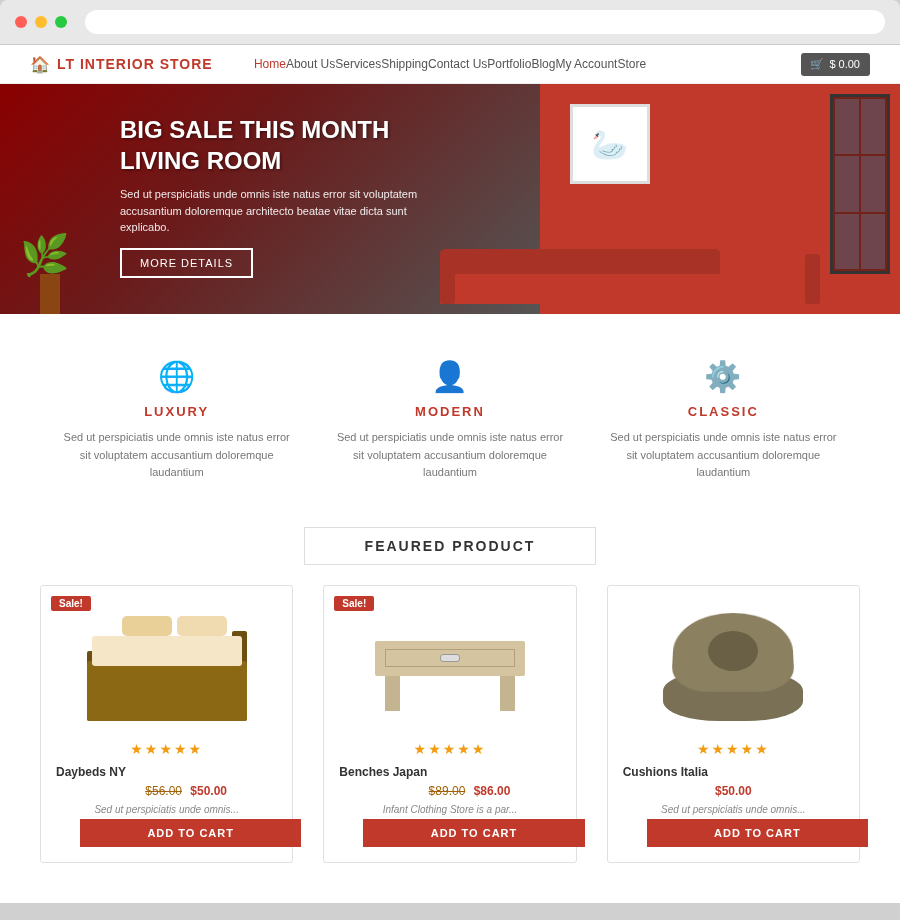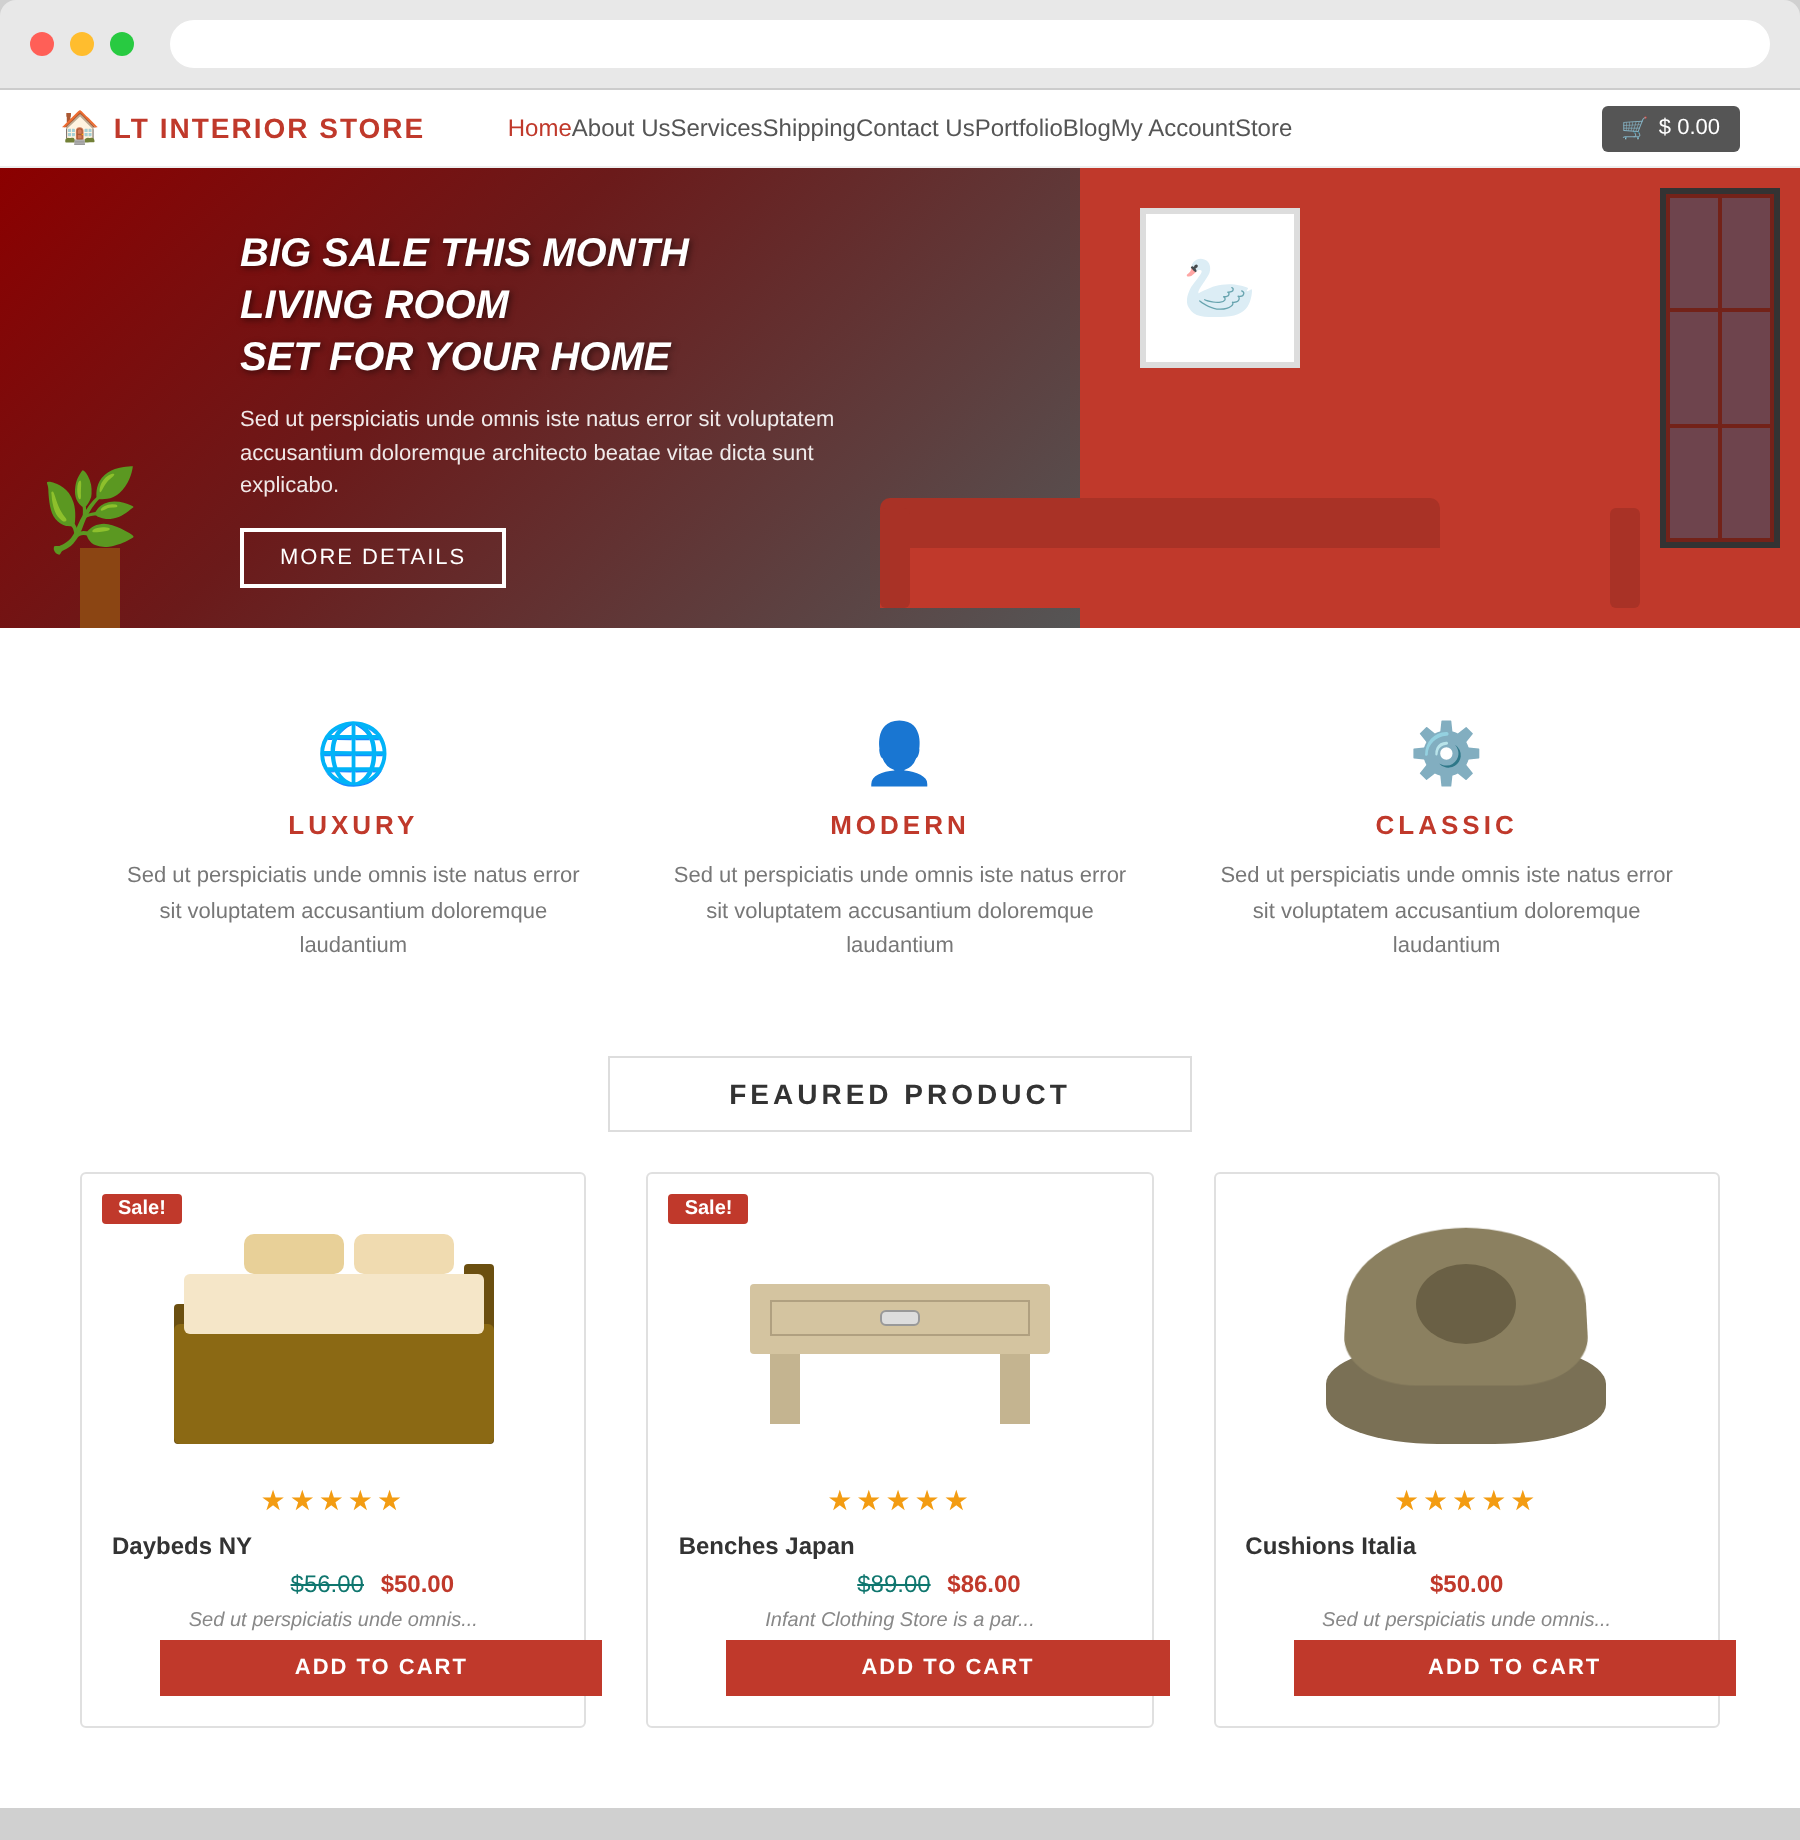--- a/index.html
+++ b/index.html
@@ -162,11 +162,10 @@
       color: white;
     }
     .hero-title {
-      font-size: 20px;
+      font-size: 24px;
       font-weight: bold;
       line-height: 1.3;
       text-shadow: 1px 1px 3px rgba(0,0,0,0.5);
-      font-style: italic;
     }
     .hero-desc {
       font-size: 11px;

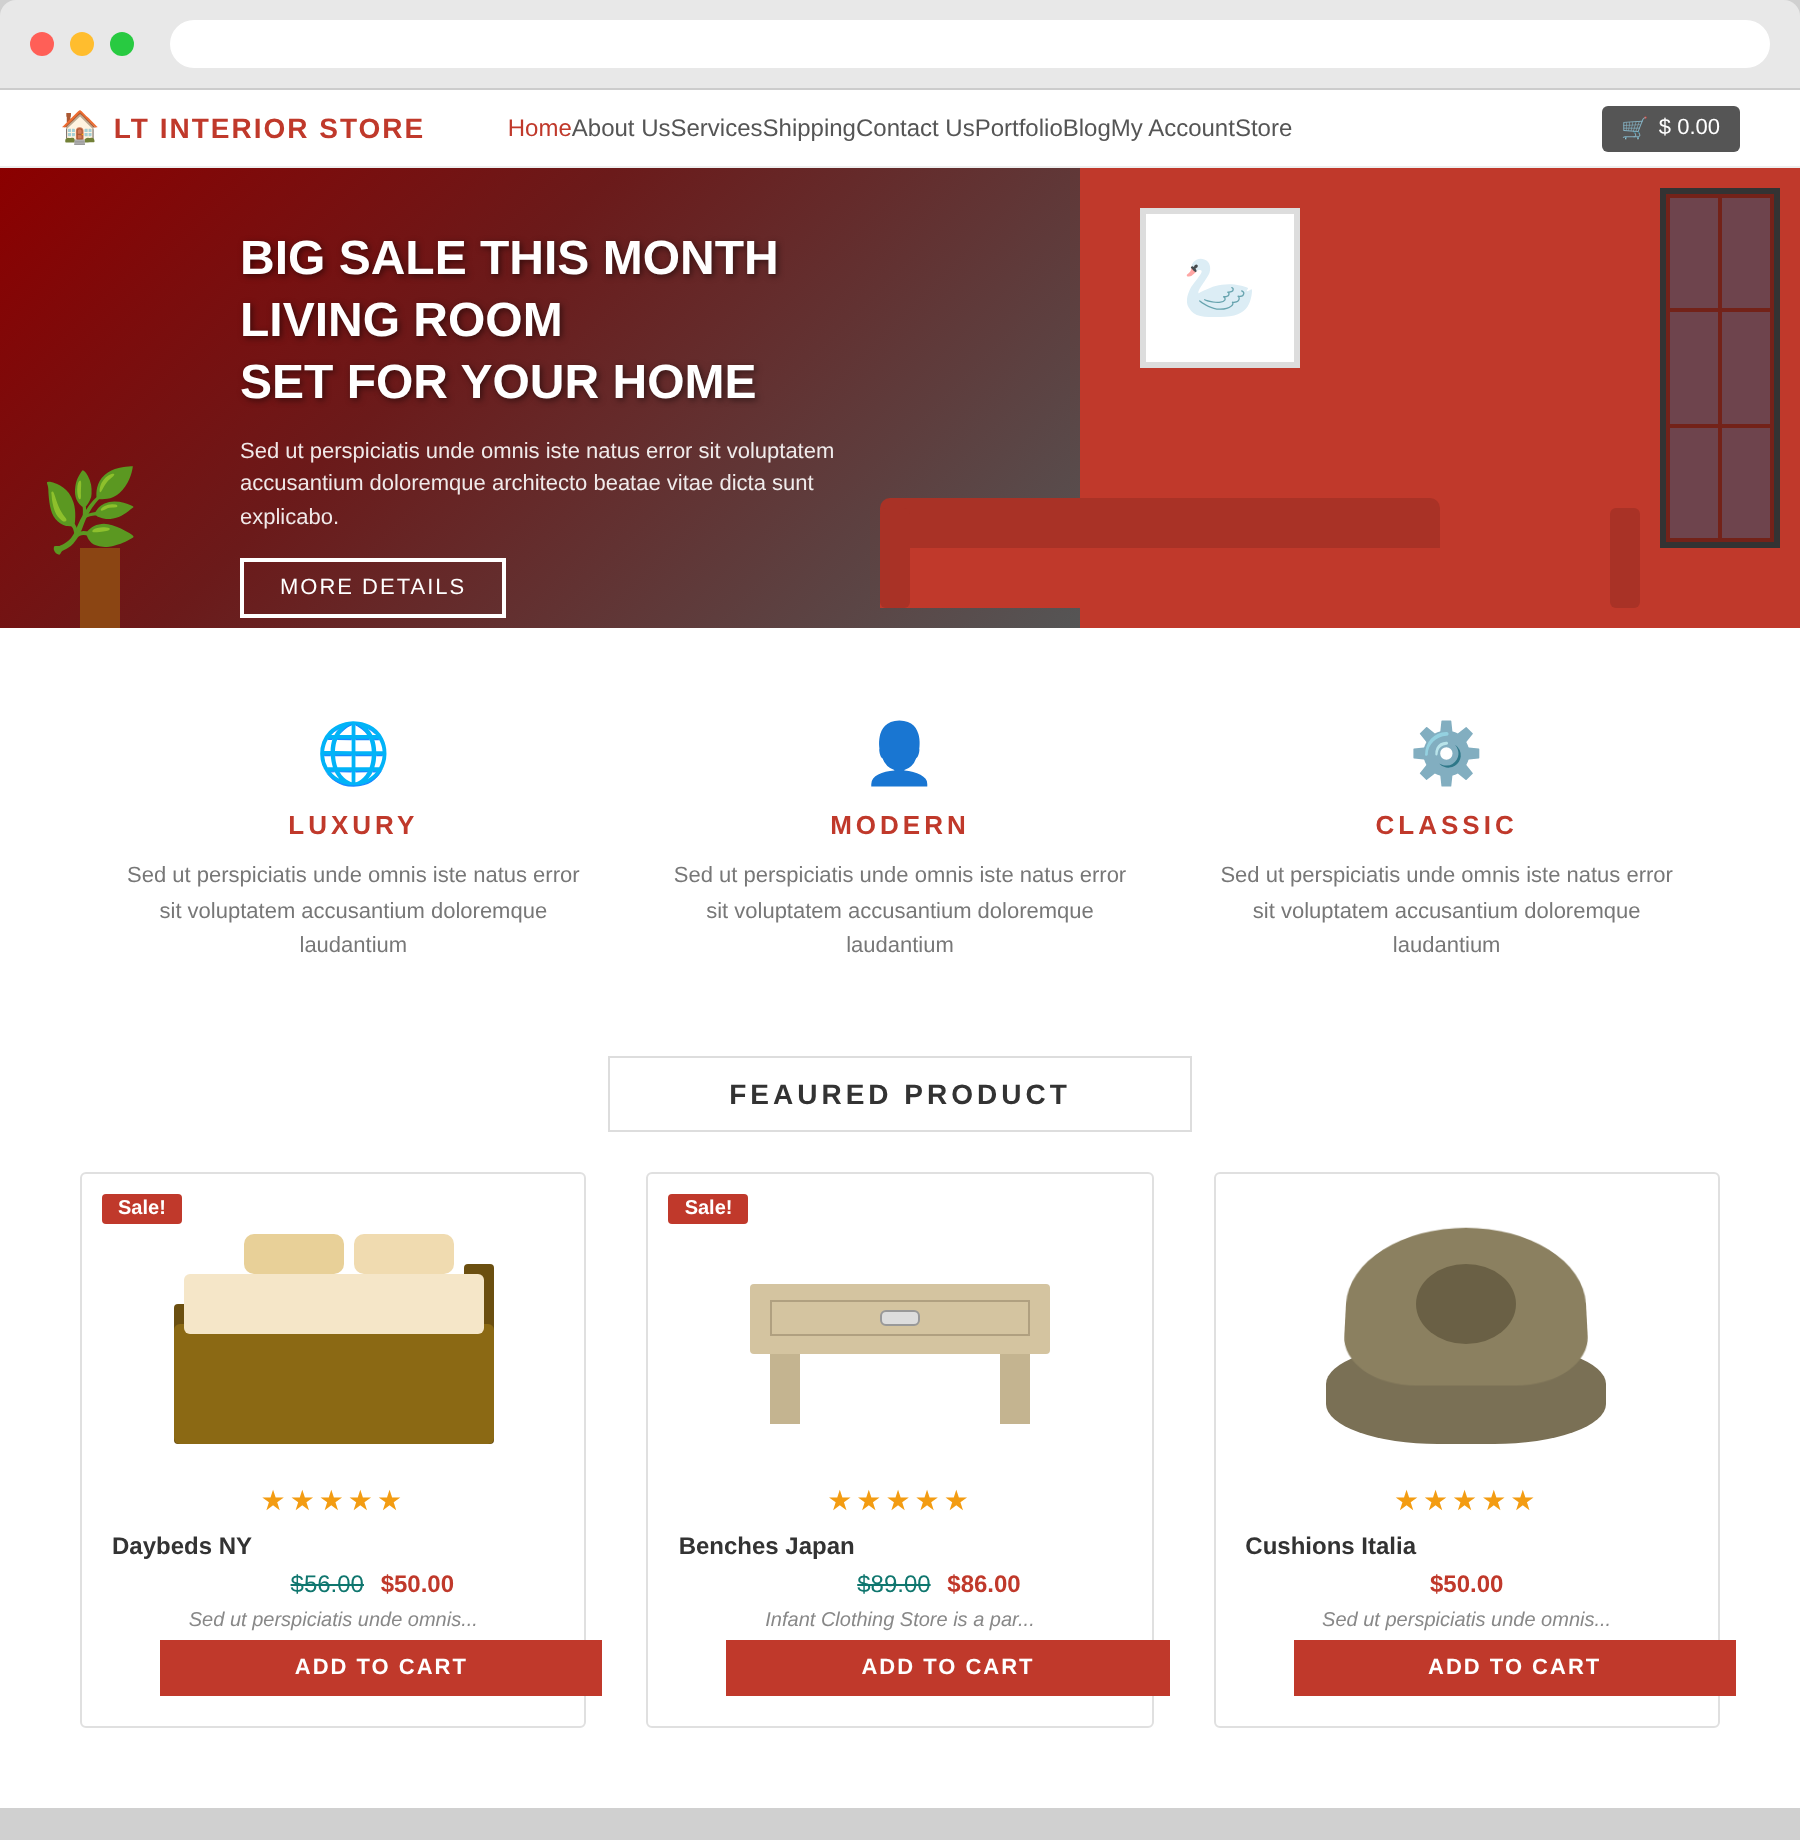--- a/index.html
+++ b/index.html
@@ -529,7 +529,6 @@
         <div class="hero-title">
           <div>BIG SALE THIS MONTH</div>
           <div>LIVING ROOM</div>
-          <div>SET FOR YOUR HOME</div>
         </div>
         <p class="hero-desc">Sed ut perspiciatis unde omnis iste natus error sit voluptatem accusantium doloremque architecto beatae vitae dicta sunt explicabo.</p>
         <div class="hero-btn">MORE DETAILS</div>

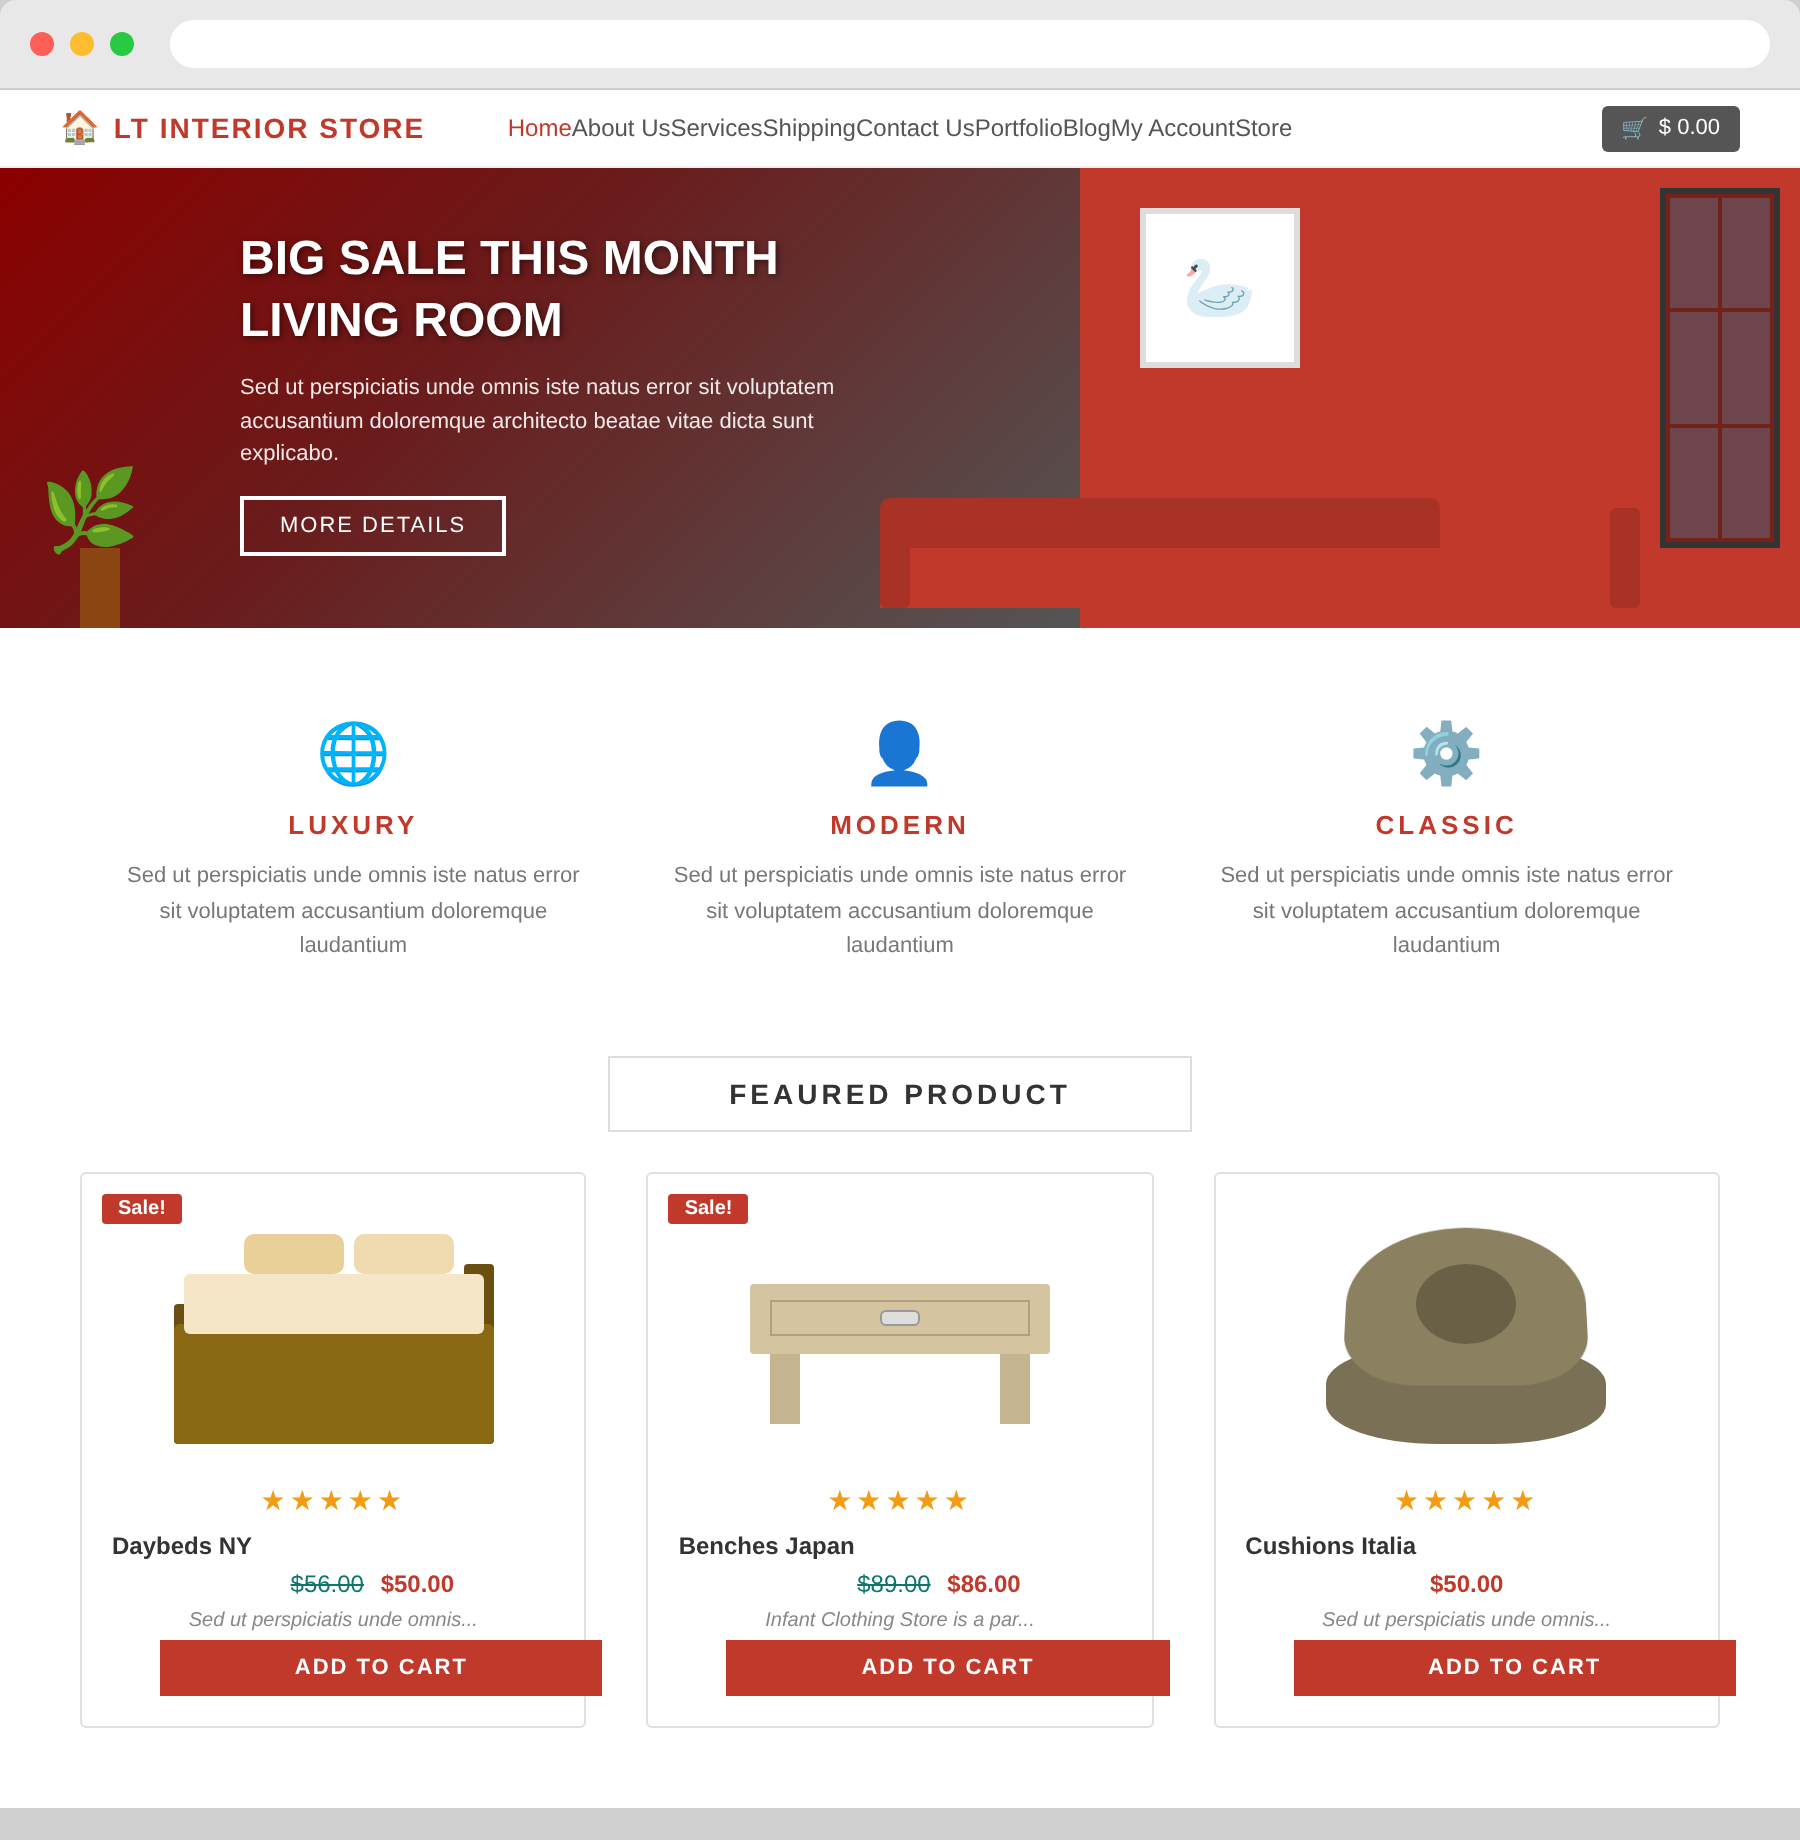--- a/index.html
+++ b/index.html
@@ -429,7 +429,7 @@
     }
     .price-old {
       text-decoration: line-through;
-      color: #0f766e;
+      color: #a16207;
       margin-right: 5px;
       margin-left: 39px;
     }

